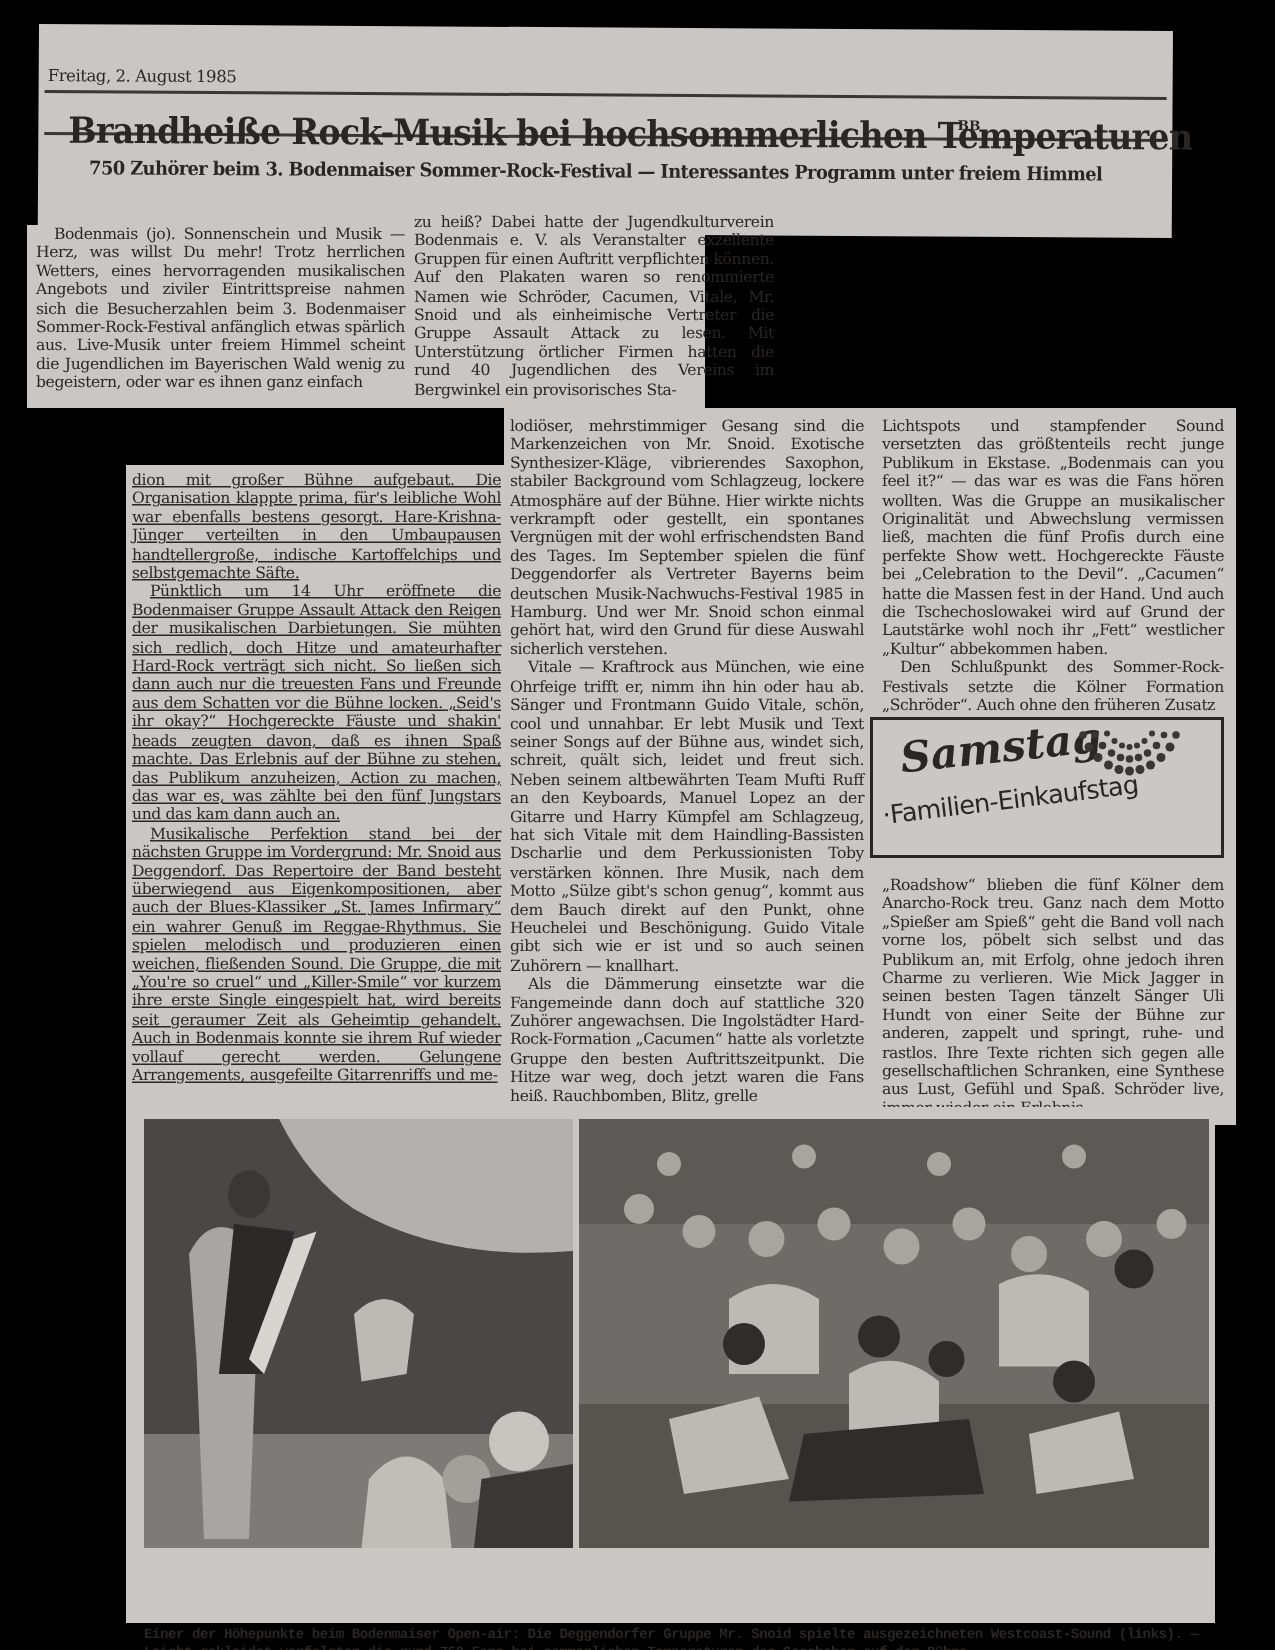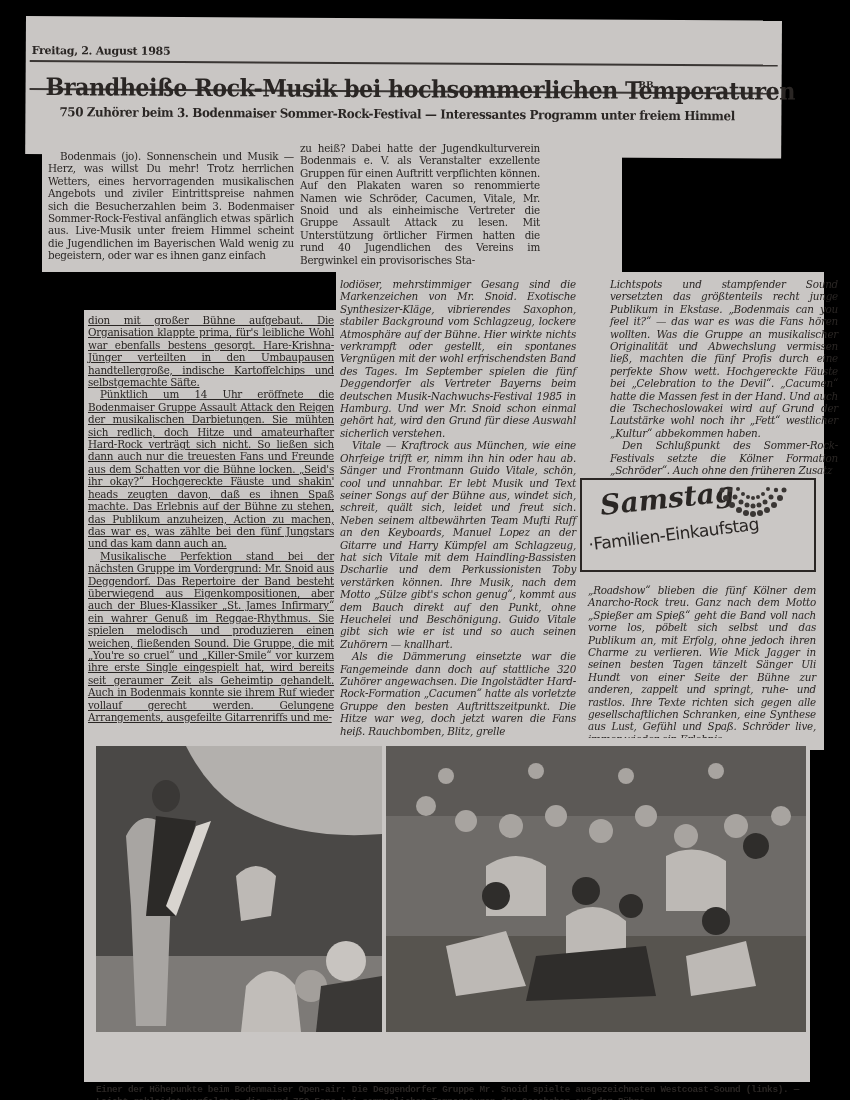--- a/index.html
+++ b/index.html
@@ -11,7 +11,7 @@
   .p-mid { left:336px; top:272px; width:488px; height:478px;font-style:italic; }
   .p-left { left:84px; top:310px; width:256px; height:440px; }
   .p-bottom { left:84px; top:738px; width:726px; height:344px; }
-  .dateline { position:absolute; left:6px; top:28px; font-size:11px; font-weight:bold; letter-spacing:-0.3px; }
+  .dateline { position:absolute; left:6px; top:28px; font-size:11px; font-weight:normal; letter-spacing:-0.3px; }
   .rule { position:absolute; left:4px; right:4px; height:2px; background:#3a3634; }
   .bb { position:absolute; right:128px; top:60px; font-size:9px; font-weight:bold;text-align:right; }
   .headline { position:absolute; left:20px; top:70px; font-size:24px; font-weight:bold; letter-spacing:-0.6px; white-space:nowrap; font-family:"DejaVu Serif", serif; transform:scaleX(0.93); transform-origin:0 0;}

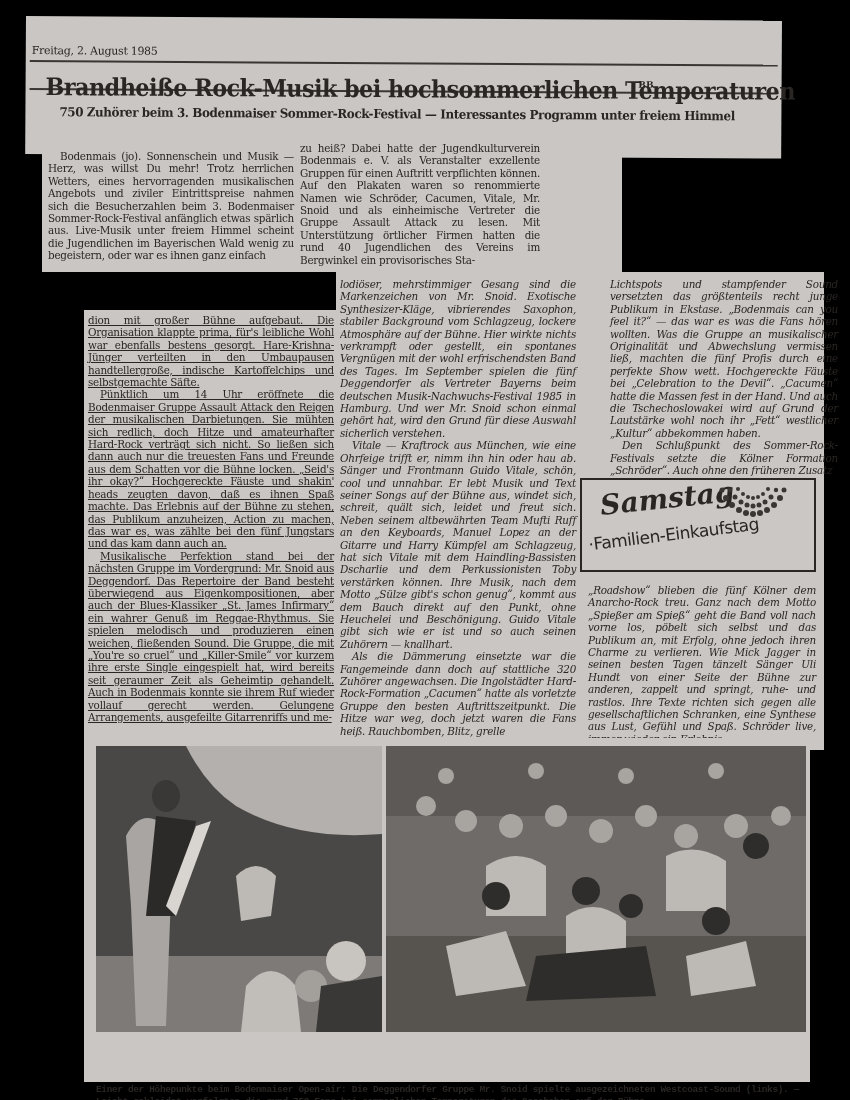--- a/index.html
+++ b/index.html
@@ -7,7 +7,7 @@
          font-family:"DejaVu Serif", serif; color:#2a2624; }
   .paper { position:absolute; background:#c9c6c4; }
   .p-top { left:26px; top:16px; width:756px; height:138px; transform:rotate(0.35deg); transform-origin:0 0; }
-  .p-intro { left:42px; top:150px; width:580px; height:122px; }
+  .p-intro { left:18px; top:150px; width:452px; height:122px; }
   .p-mid { left:336px; top:272px; width:488px; height:478px;font-style:italic; }
   .p-left { left:84px; top:310px; width:256px; height:440px; }
   .p-bottom { left:84px; top:738px; width:726px; height:344px; }

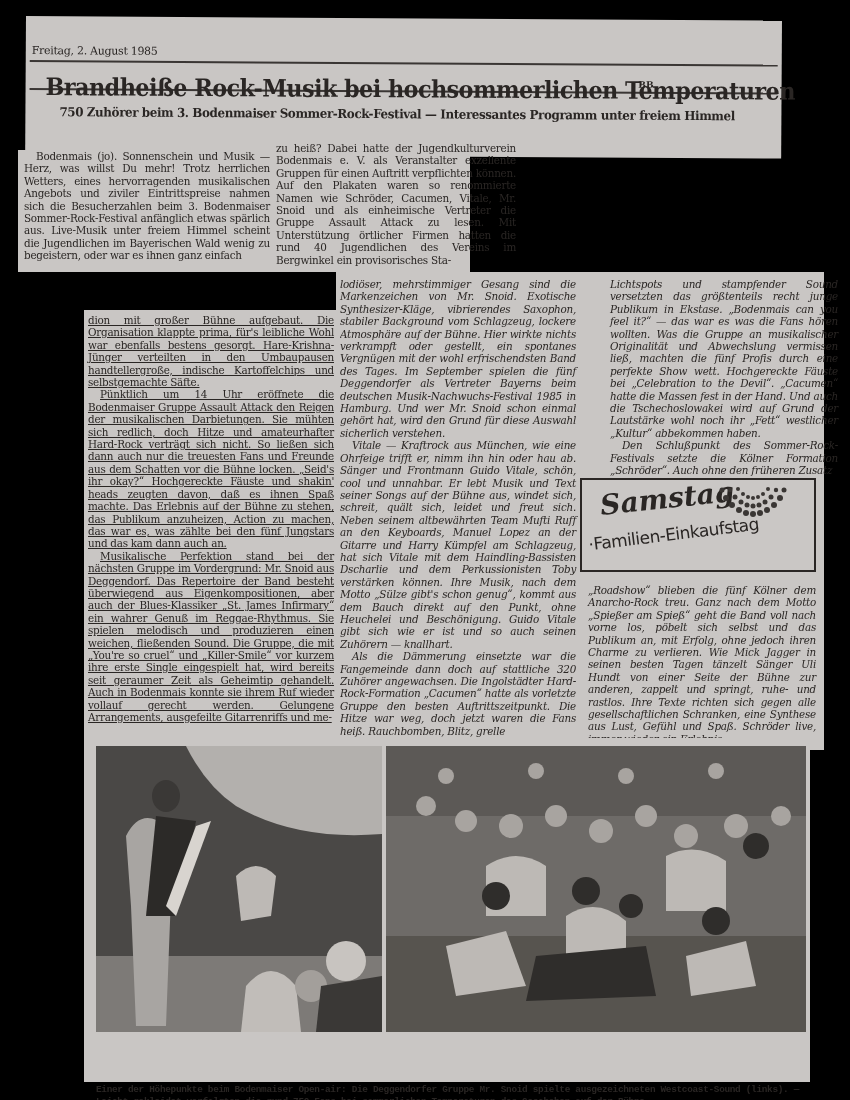--- a/index.html
+++ b/index.html
@@ -8,7 +8,7 @@
   .paper { position:absolute; background:#c9c6c4; }
   .p-top { left:26px; top:16px; width:756px; height:138px; transform:rotate(0.35deg); transform-origin:0 0; }
   .p-intro { left:18px; top:150px; width:452px; height:122px; }
-  .p-mid { left:336px; top:272px; width:488px; height:478px;font-style:italic; }
+  .p-mid { left:336px; top:272px; width:488px; height:478px; }
   .p-left { left:84px; top:310px; width:256px; height:440px; }
   .p-bottom { left:84px; top:738px; width:726px; height:344px; }
   .dateline { position:absolute; left:6px; top:28px; font-size:11px; font-weight:normal; letter-spacing:-0.3px; }

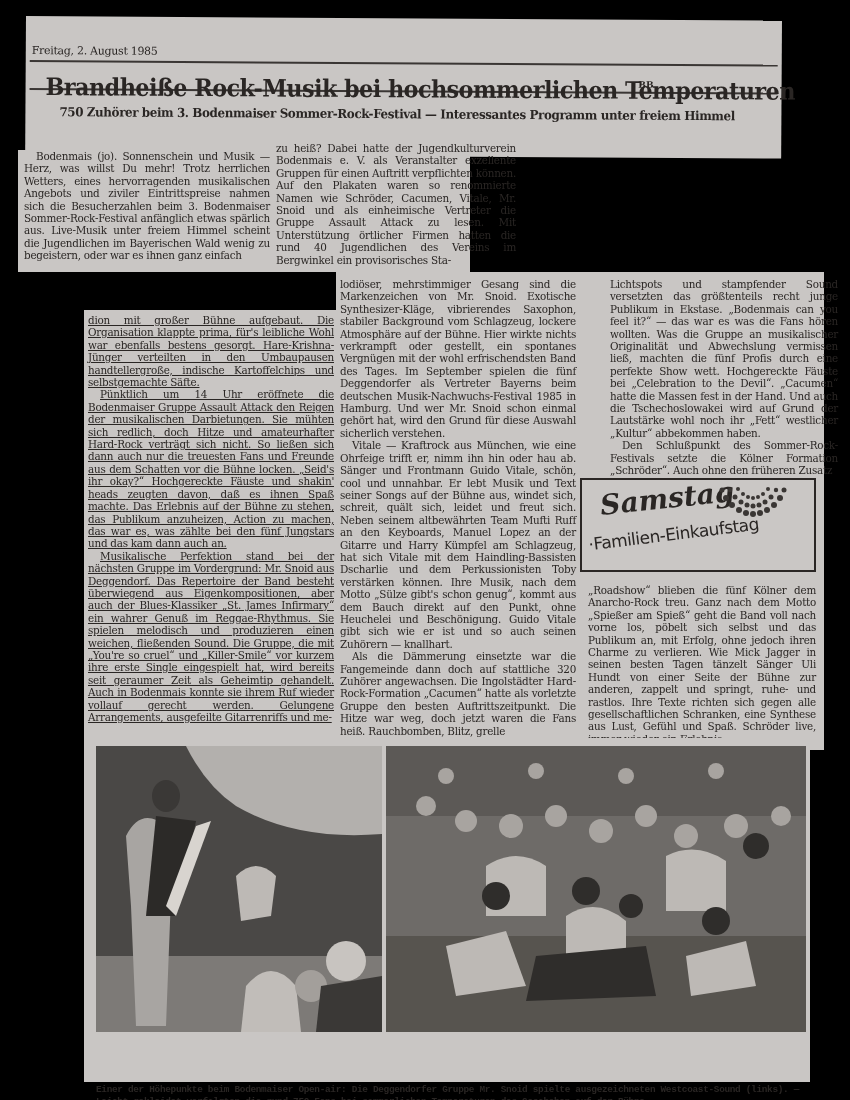--- a/index.html
+++ b/index.html
@@ -53,7 +53,7 @@
     <p class="ind">Vitale — Kraftrock aus München, wie eine Ohrfeige trifft er, nimm ihn hin oder hau ab. Sänger und Frontmann Guido Vitale, schön, cool und unnahbar. Er lebt Musik und Text seiner Songs auf der Bühne aus, windet sich, schreit, quält sich, leidet und freut sich. Neben seinem altbewährten Team Mufti Ruff an den Keyboards, Manuel Lopez an der Gitarre und Harry Kümpfel am Schlagzeug, hat sich Vitale mit dem Haindling-Bassisten Dscharlie und dem Perkussionisten Toby verstärken können. Ihre Musik, nach dem Motto „Sülze gibt's schon genug“, kommt aus dem Bauch direkt auf den Punkt, ohne Heuchelei und Beschönigung. Guido Vitale gibt sich wie er ist und so auch seinen Zuhörern — knallhart.</p>
     <p class="ind">Als die Dämmerung einsetzte war die Fangemeinde dann doch auf stattliche 320 Zuhörer angewachsen. Die Ingolstädter Hard-Rock-Formation „Cacumen“ hatte als vorletzte Gruppe den besten Auftrittszeitpunkt. Die Hitze war weg, doch jetzt waren die Fans heiß. Rauchbomben, Blitz, grelle</p>
   </div>
-  <div class="col" style="left:252px; top:6px; width:228px;margin-left:22px;">
+  <div class="col" style="left:252px; top:6px; width:228px;">
     <p>Lichtspots und stampfender Sound versetzten das größtenteils recht junge Publikum in Ekstase. „Bodenmais can you feel it?“ — das war es was die Fans hören wollten. Was die Gruppe an musikalischer Originalität und Abwechslung vermissen ließ, machten die fünf Profis durch eine perfekte Show wett. Hochgereckte Fäuste bei „Celebration to the Devil“. „Cacumen“ hatte die Massen fest in der Hand. Und auch die Tschechoslowakei wird auf Grund der Lautstärke wohl noch ihr „Fett“ westlicher „Kultur“ abbekommen haben.</p>
     <p class="ind">Den Schlußpunkt des Sommer-Rock-Festivals setzte die Kölner Formation „Schröder“. Auch ohne den früheren Zusatz</p>
   </div>

